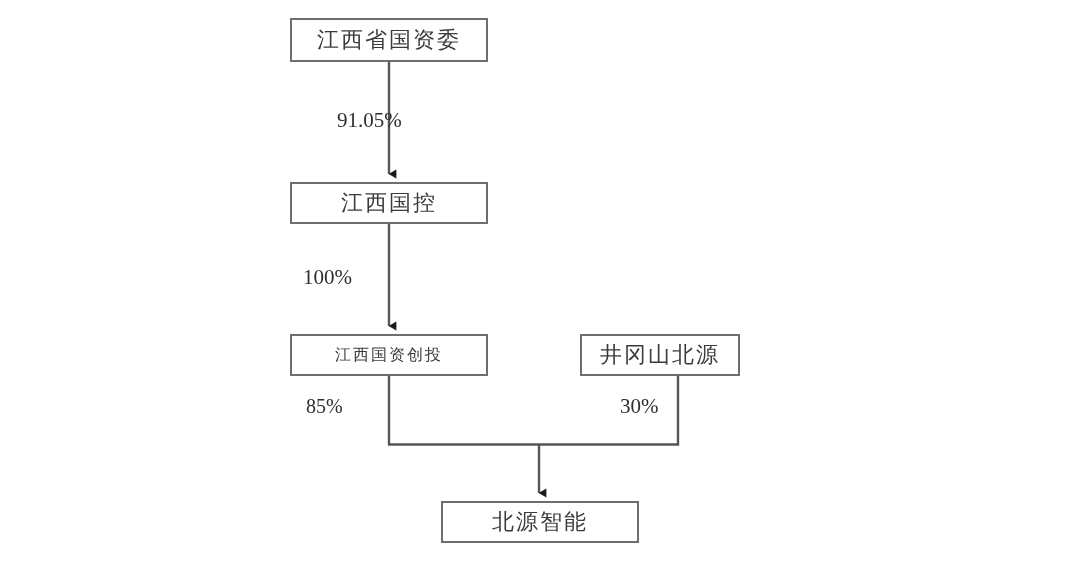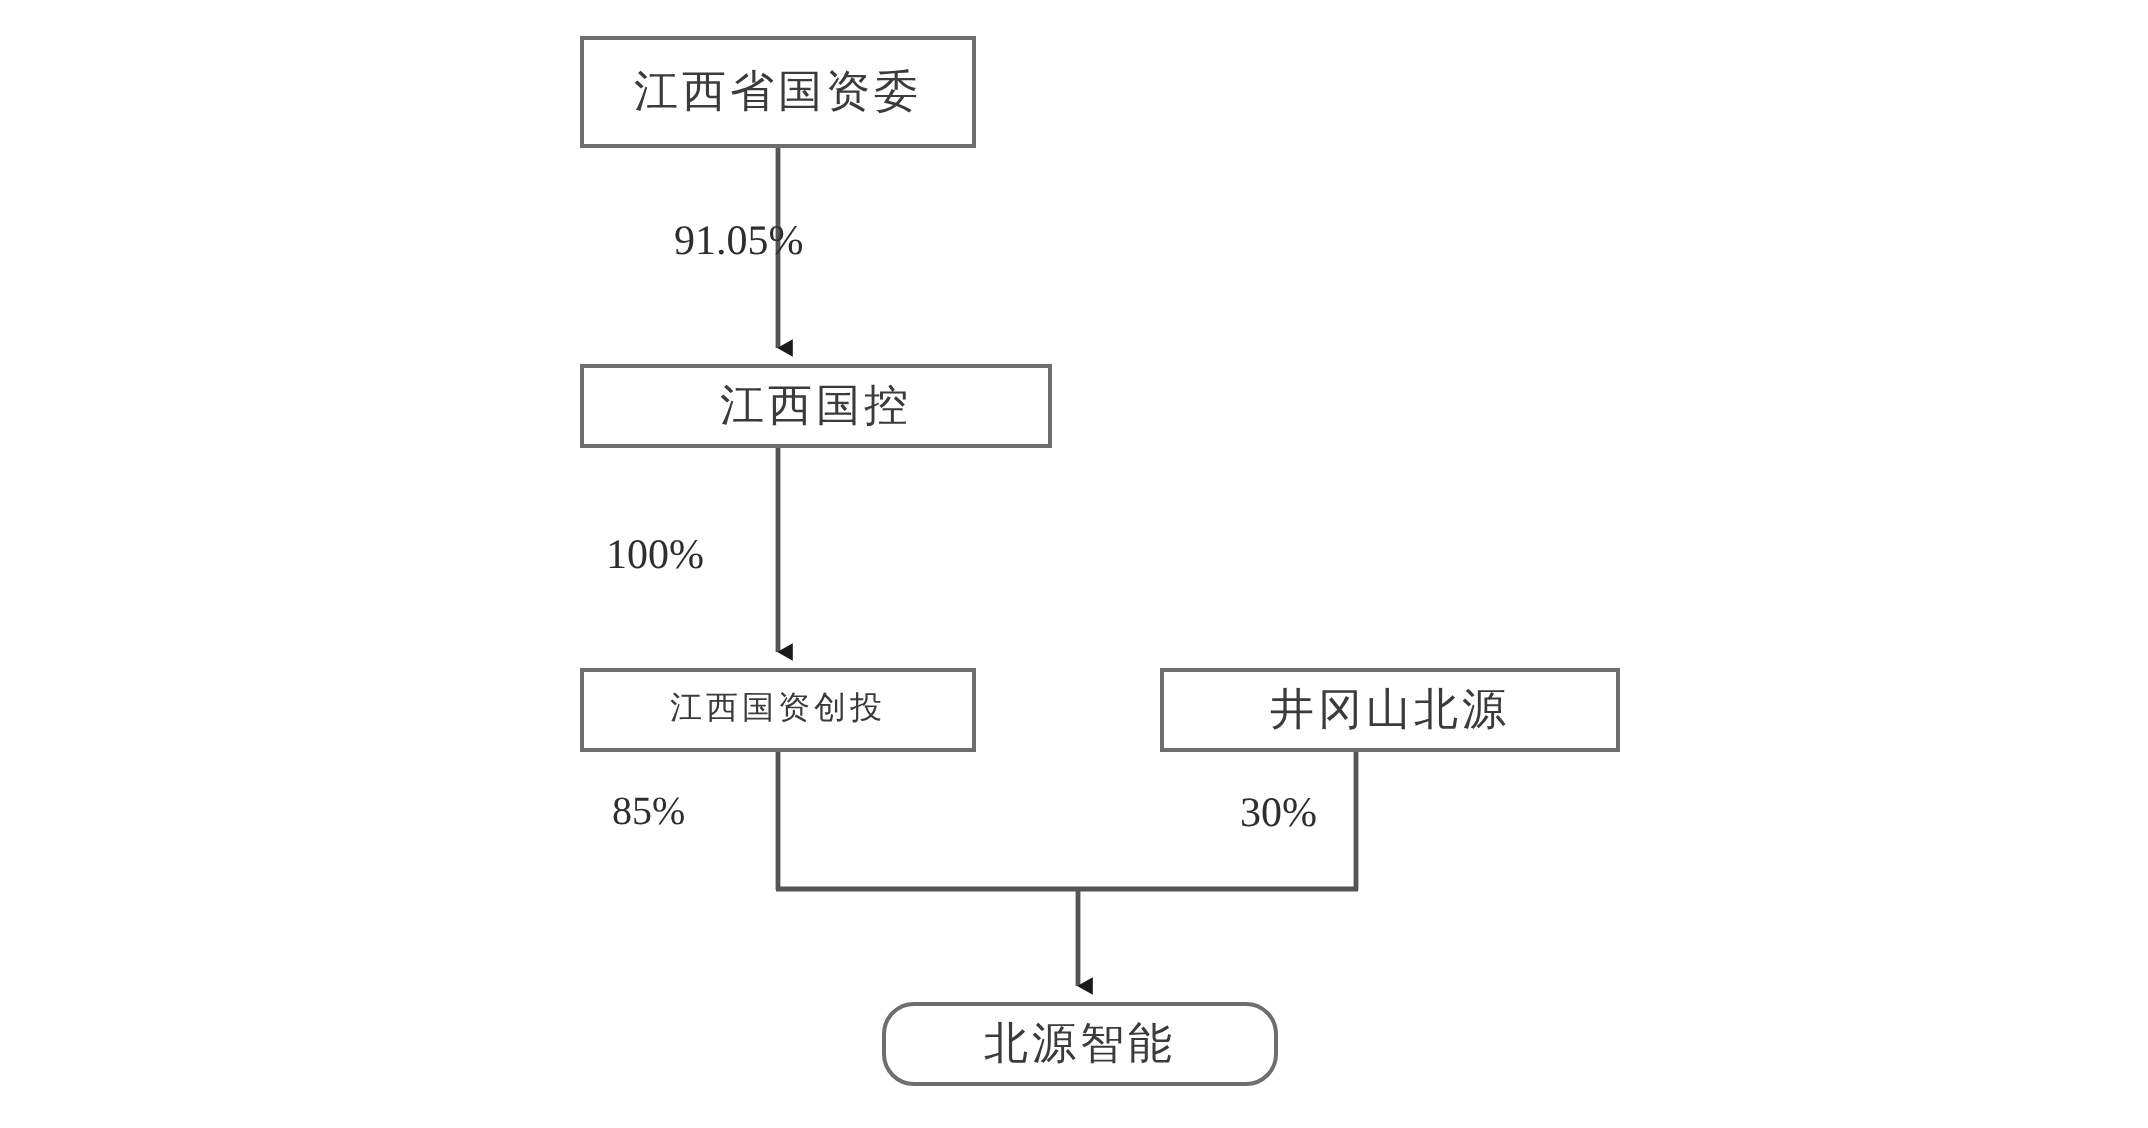--- a/index.html
+++ b/index.html
@@ -75,7 +75,7 @@
     <line x1="539" y1="444" x2="539" y2="493" stroke="#555555" stroke-width="2.4" marker-end="url(#arrowhead)"></line>
   </svg>
 
-  <div class="node-box" style="left:290px; top:18px; width:198px; height:56px; font-size:22px;">
+  <div class="node-box" style="left:290px; top:18px; width:198px; height:44px; font-size:22px;">
     <span class="node-label">江西省国资委</span>
   </div>
 

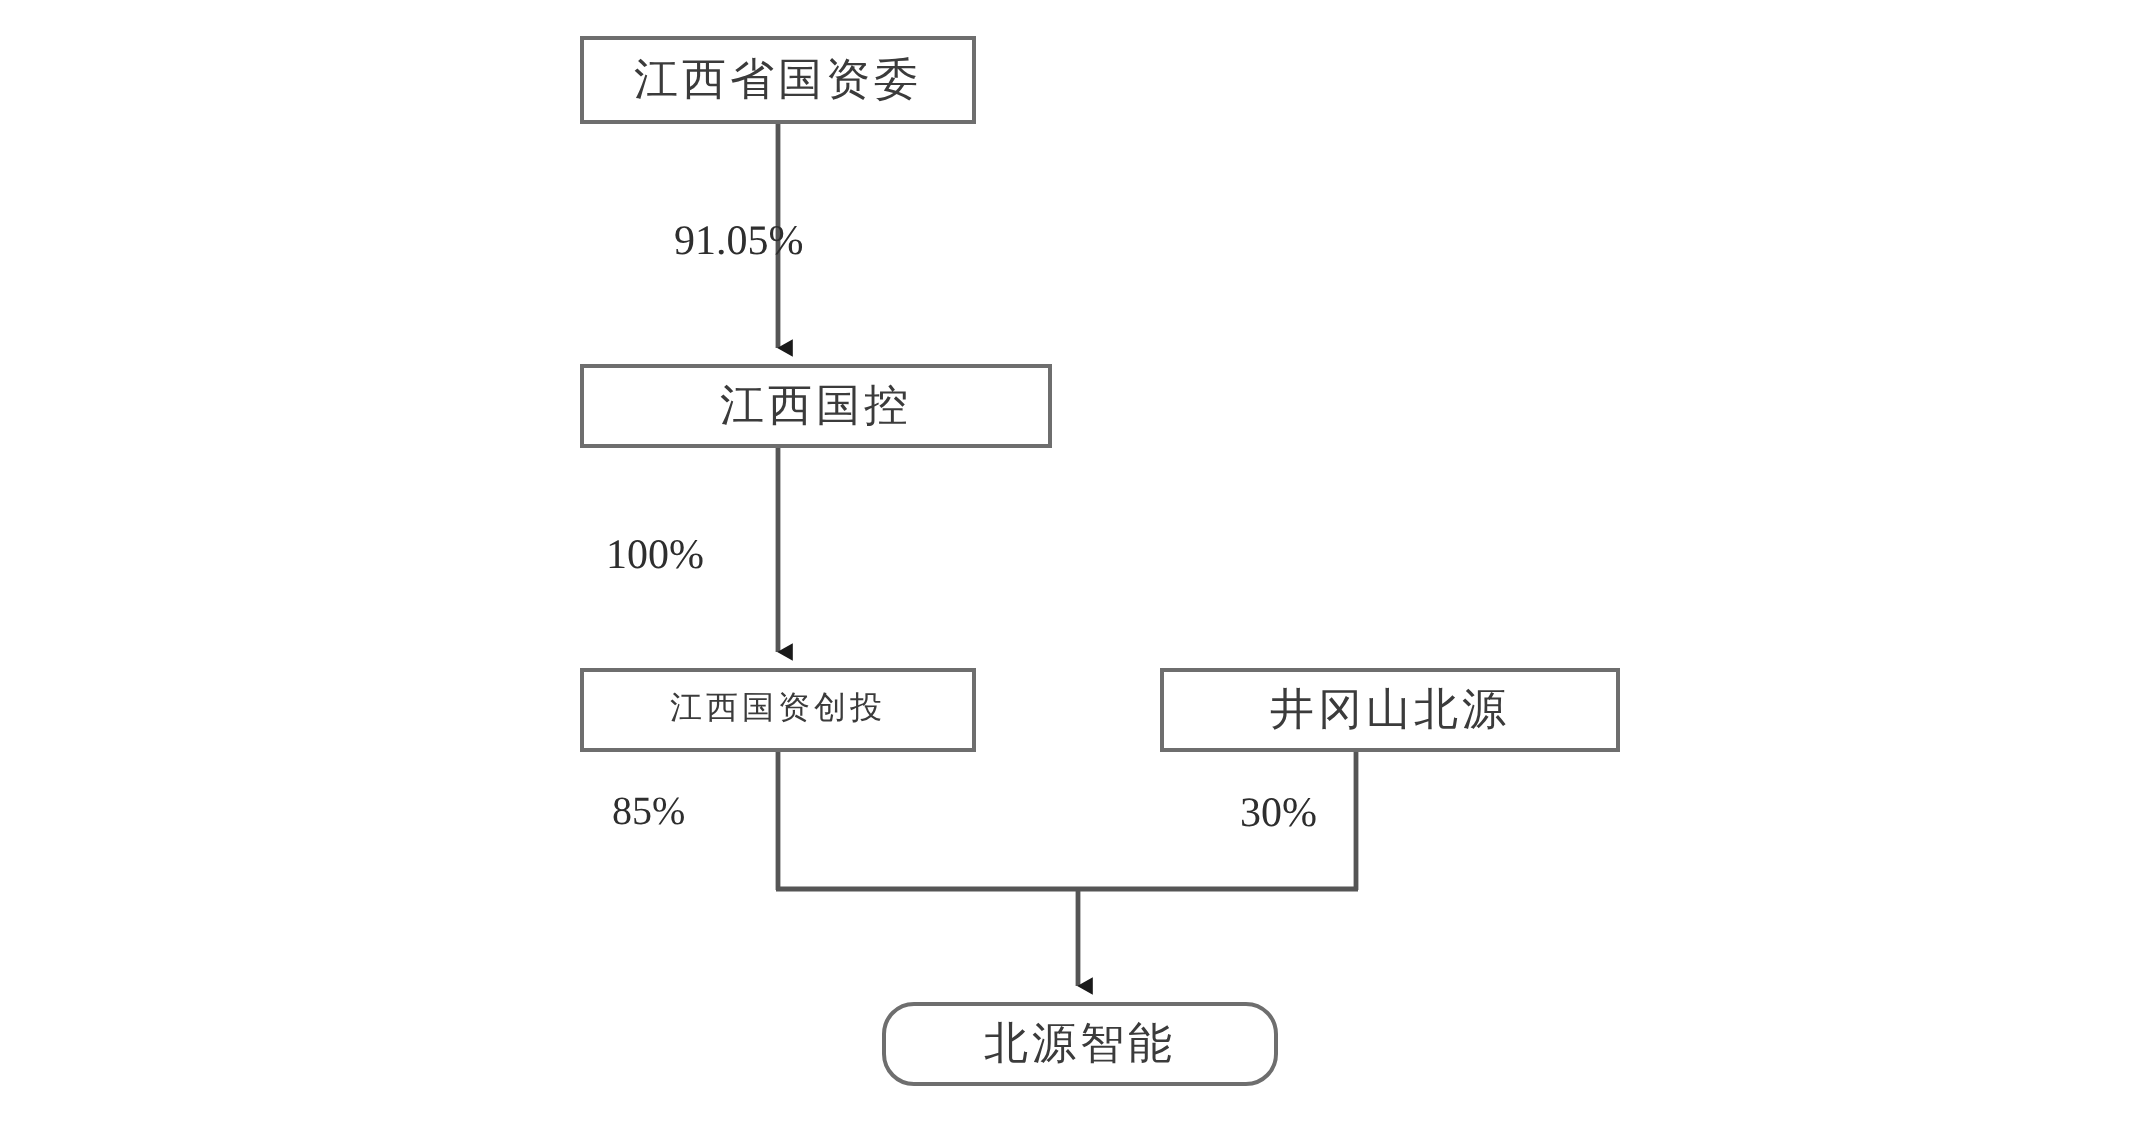--- a/index.html
+++ b/index.html
@@ -79,7 +79,7 @@
     <span class="node-label">江西省国资委</span>
   </div>
 
-  <div class="node-box" style="left:290px; top:182px; width:236px; height:42px; font-size:22px;">
+  <div class="node-box" style="left:290px; top:182px; width:198px; height:42px; font-size:22px;">
     <span class="node-label">江西国控</span>
   </div>
 

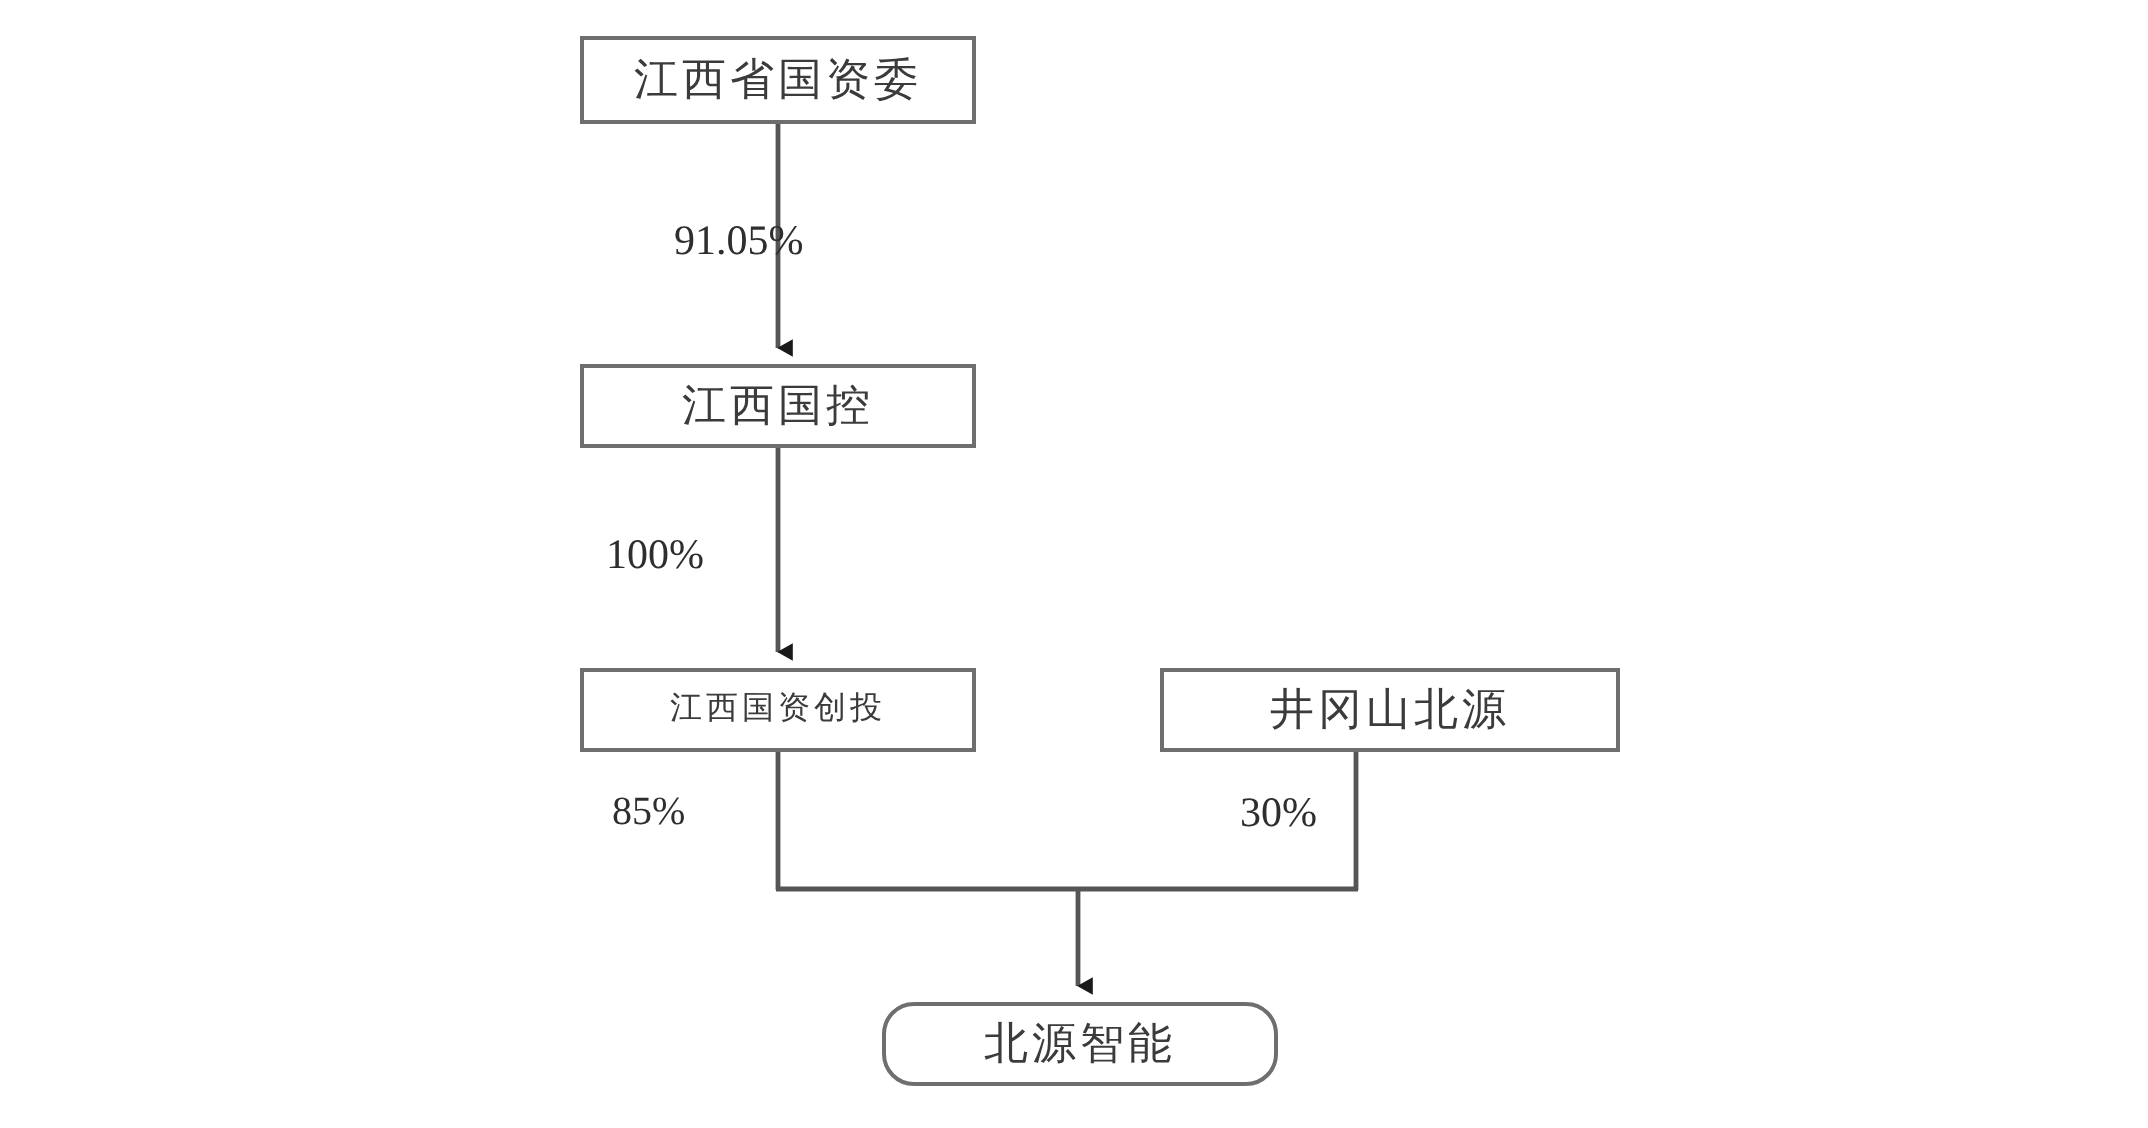--- a/index.html
+++ b/index.html
@@ -87,7 +87,7 @@
     <span class="node-label">江西国资创投</span>
   </div>
 
-  <div class="node-box" style="left:580px; top:334px; width:230px; height:42px; font-size:22px;font-family:Liberation Serif, serif;">
+  <div class="node-box" style="left:580px; top:334px; width:160px; height:42px; font-size:22px;font-family:Liberation Serif, serif;">
     <span class="node-label">井冈山北源</span>
   </div>
 

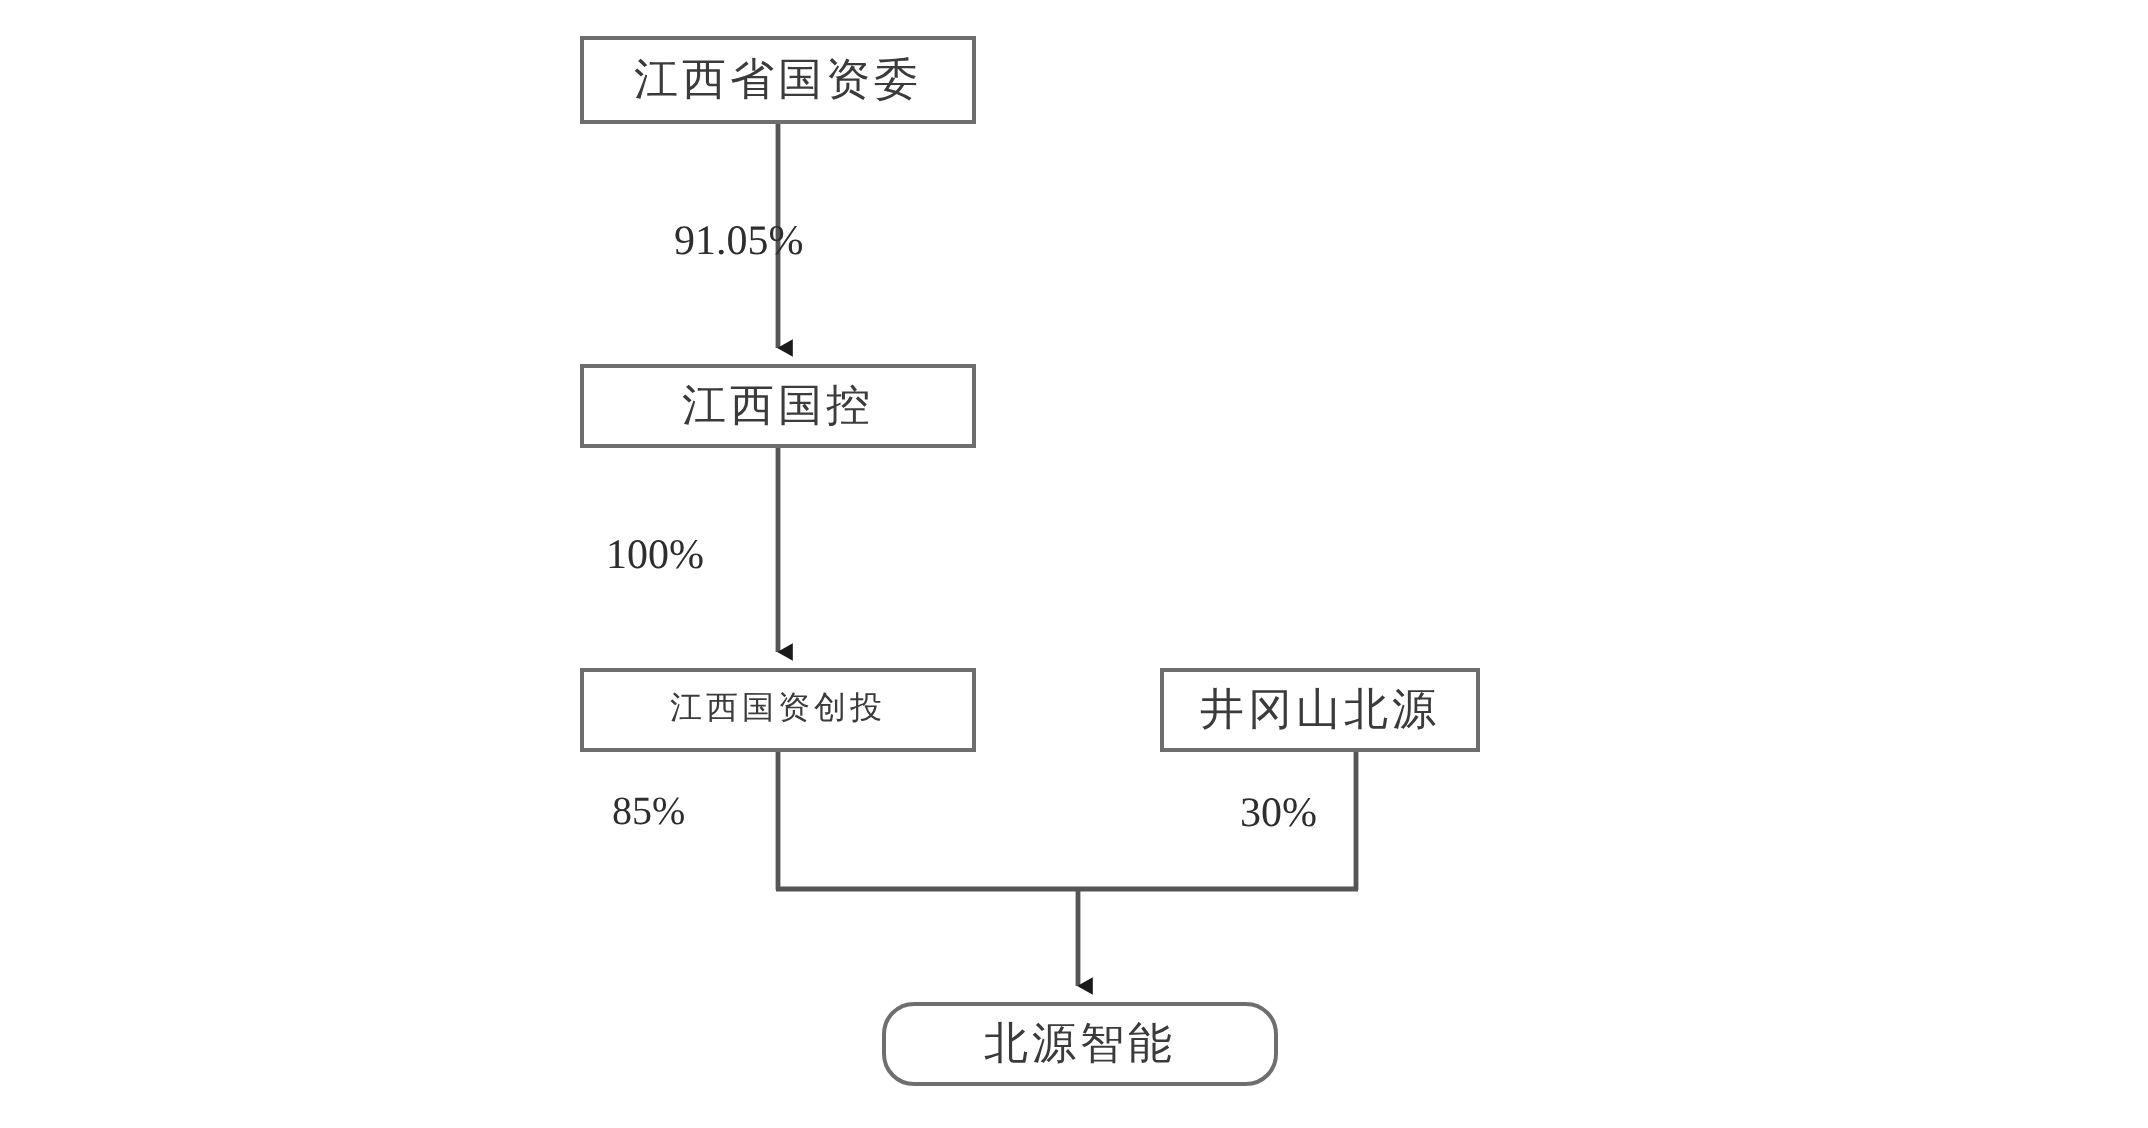--- a/index.html
+++ b/index.html
@@ -91,7 +91,7 @@
     <span class="node-label">井冈山北源</span>
   </div>
 
-  <div class="node-box" style="left:441px; top:501px; width:198px; height:42px; font-size:22px;border-radius:16px;">
+  <div class="node-box" style="left:441px; top:501px; width:198px; height:42px; font-size:22px;">
     <span class="node-label">北源智能</span>
   </div>
 

